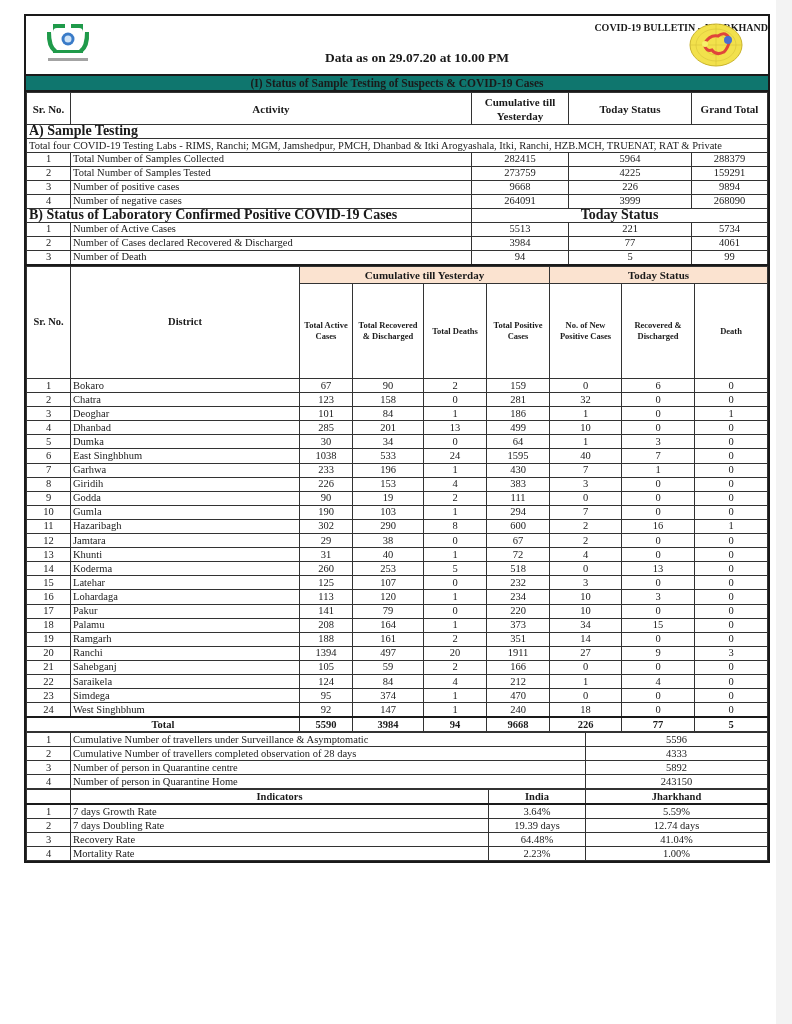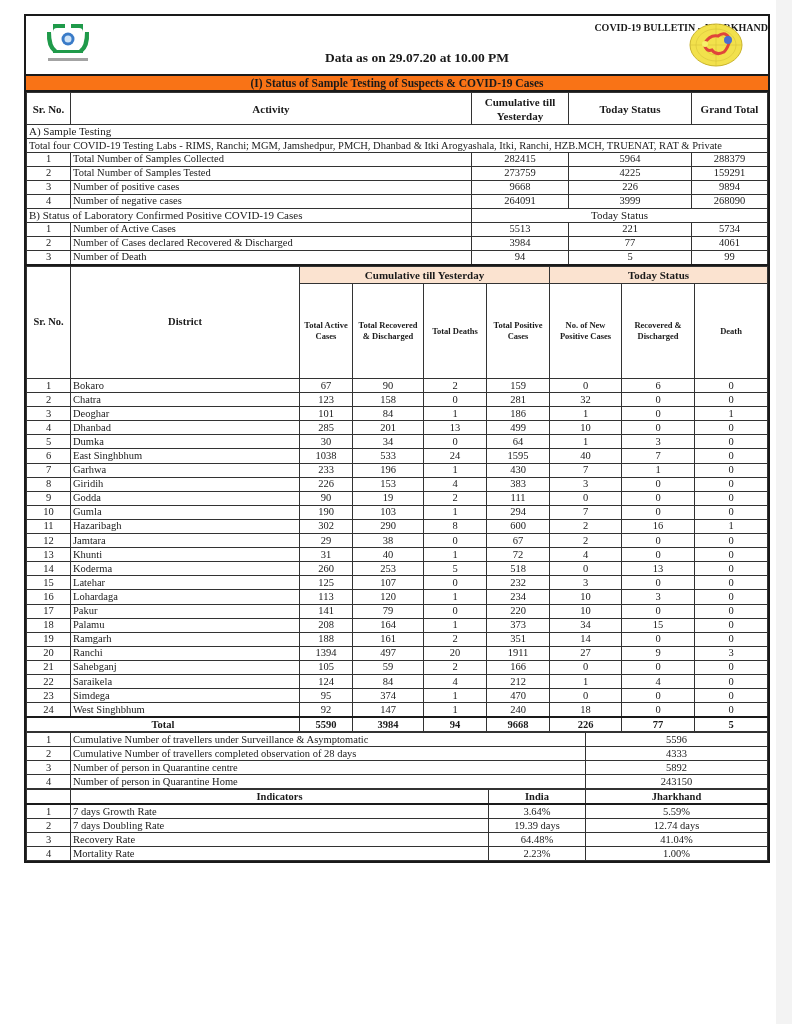--- a/index.html
+++ b/index.html
@@ -18,7 +18,7 @@
   .logo-left { position:absolute; left:13px; top:4px; width:58px; height:46px; }
   .logo-right { position:absolute; left:662px; top:6px; width:56px; height:46px; }
   .sec-bar {
-    background:#f97316; text-align:center; font-weight:bold; font-size:11.5px;
+    background:#0f766e; text-align:center; font-weight:bold; font-size:11.5px;
     border-bottom:2px solid #1a1a1a; height:14px; line-height:14px;
   }
   table { border-collapse:collapse; width:100%; table-layout:fixed; }

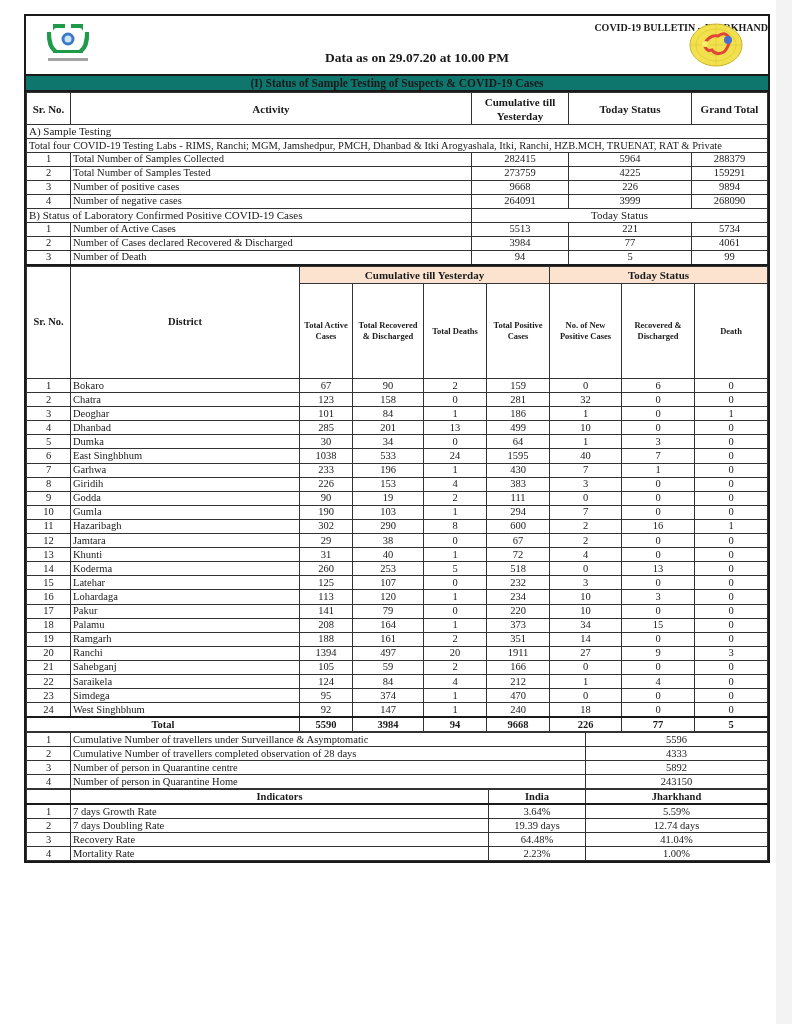--- a/index.html
+++ b/index.html
@@ -28,7 +28,7 @@
   .b { font-weight:normal; }
   .l { text-align:left; }
   .t1 th { font-size:11px; line-height:14px; }
-  .sub-head td { font-weight:normal; font-size:11px; }
+  .sub-head td { font-weight:bold; font-size:14px; }
   .wrap { white-space:normal; text-align:justify; font-size:10.5px; line-height:13px; }
   .dist th.small { font-size:8.5px; line-height:11px; white-space:normal; vertical-align:middle; }
   .dist .peach { background:#fbe3d0; font-size:11px; }

